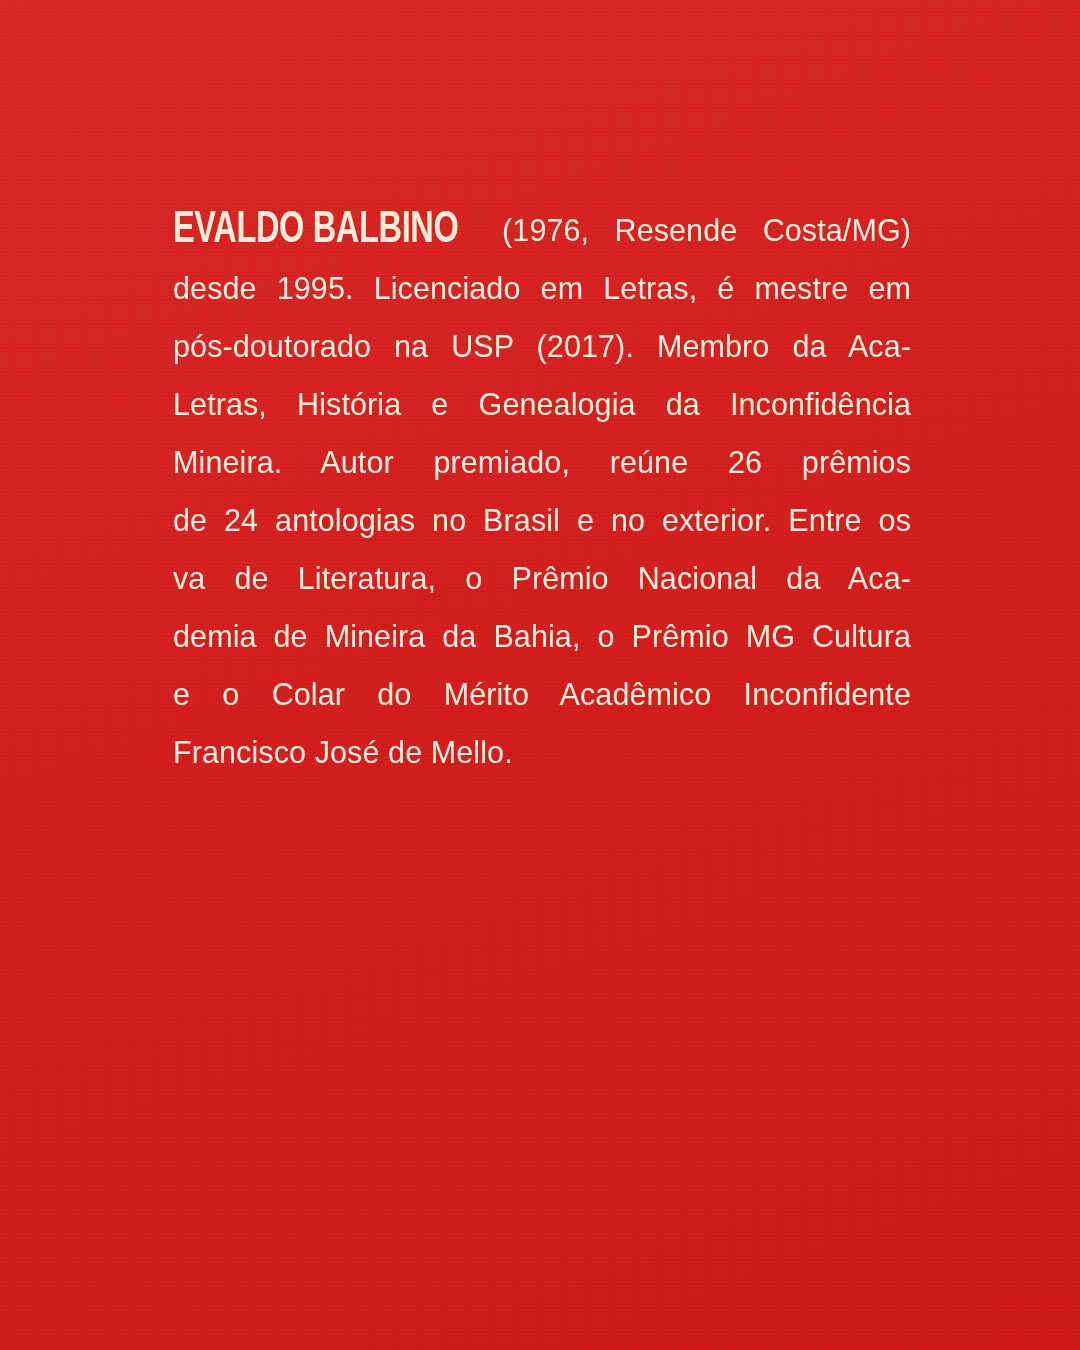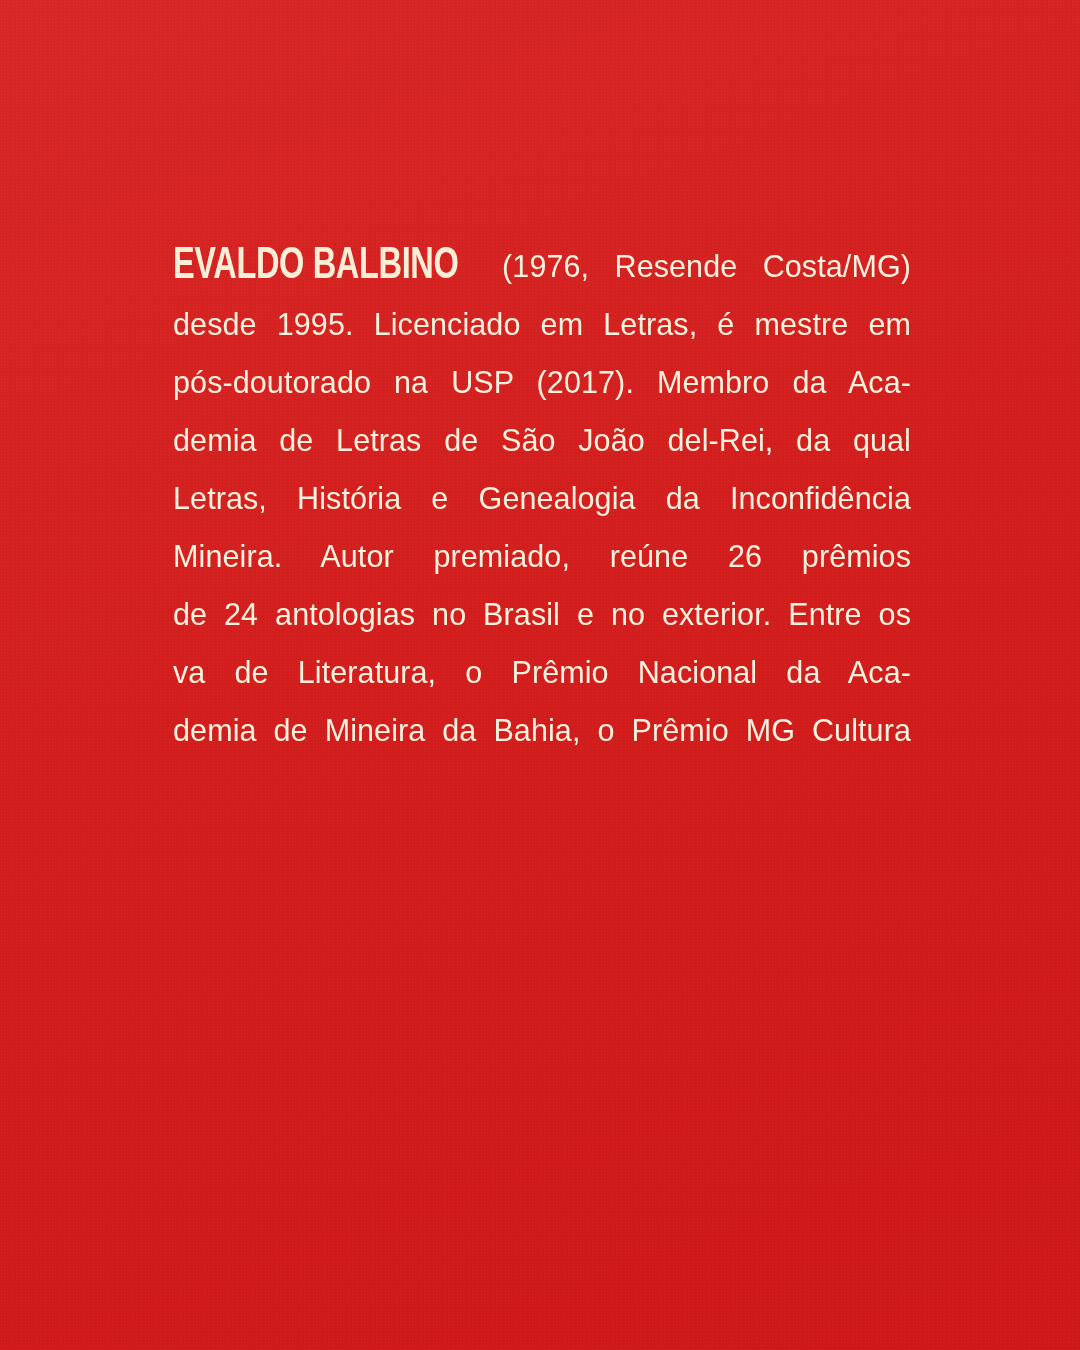--- a/index.html
+++ b/index.html
@@ -63,7 +63,6 @@
       white-space: nowrap;
       text-align: justify;
       text-align-last: justify;
-      margin-top: 36px;
     }
   </style>
 </head>

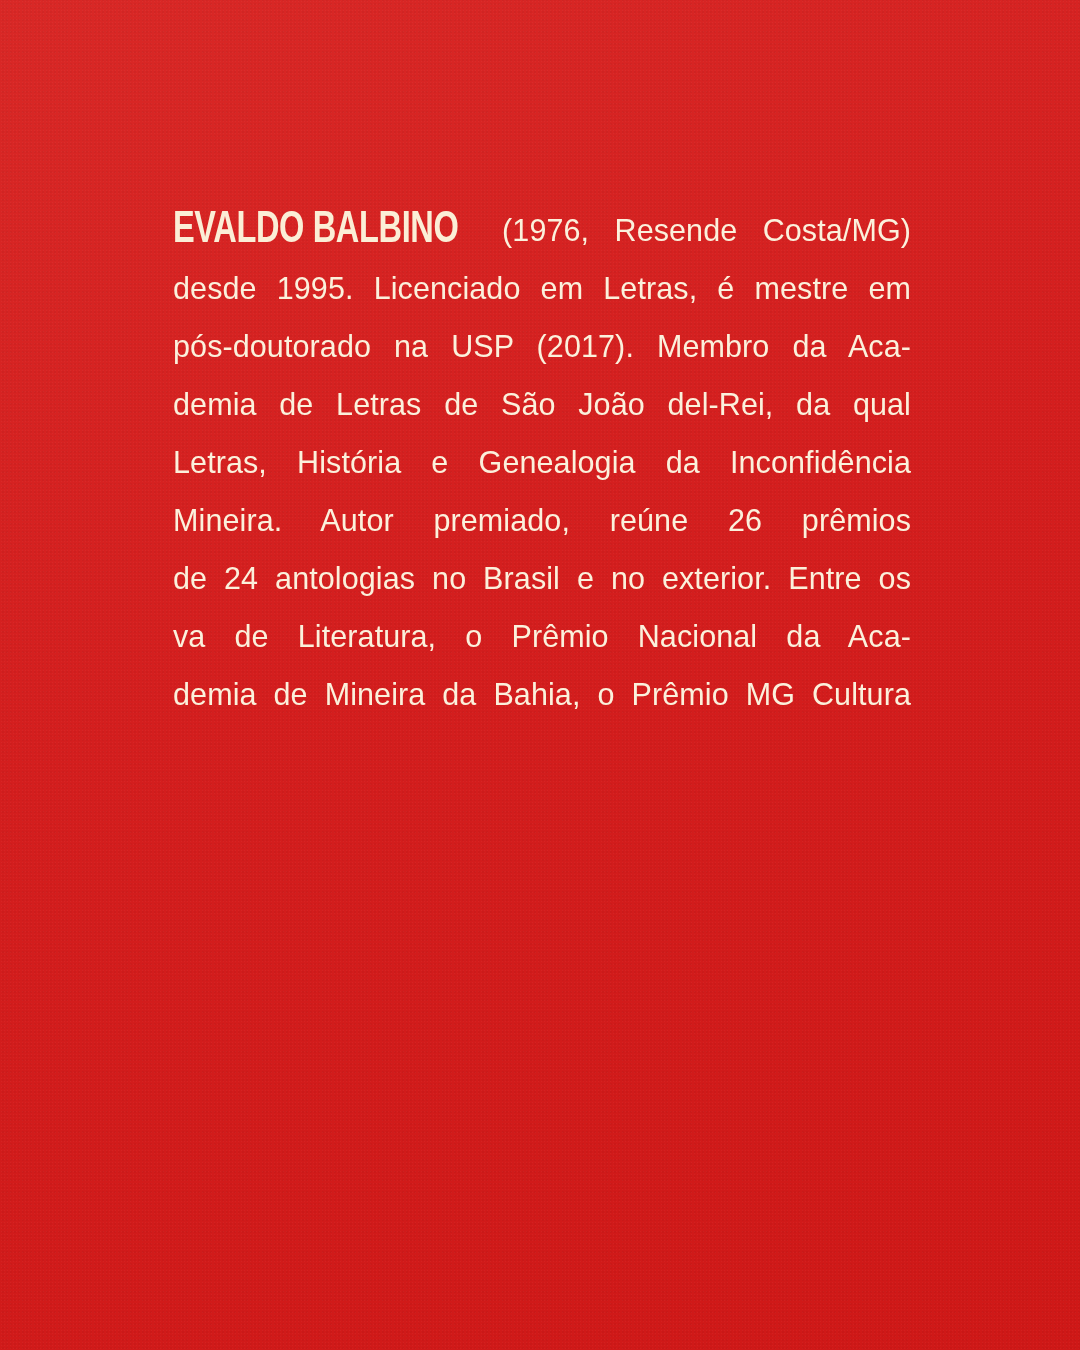--- a/index.html
+++ b/index.html
@@ -76,7 +76,6 @@
   </span>
   <span class="line">desde 1995. Licenciado em Letras, é mestre em</span>
   <span class="line">pós-doutorado na USP (2017). Membro da Aca-</span>
-  <span class="line">demia de Letras de São João del-Rei, da qual</span>
   <span class="line">Letras, História e Genealogia da Inconfidência</span>
   <span class="line">Mineira. Autor premiado, reúne 26 prêmios</span>
   <span class="line">de 24 antologias no Brasil e no exterior. Entre os</span>

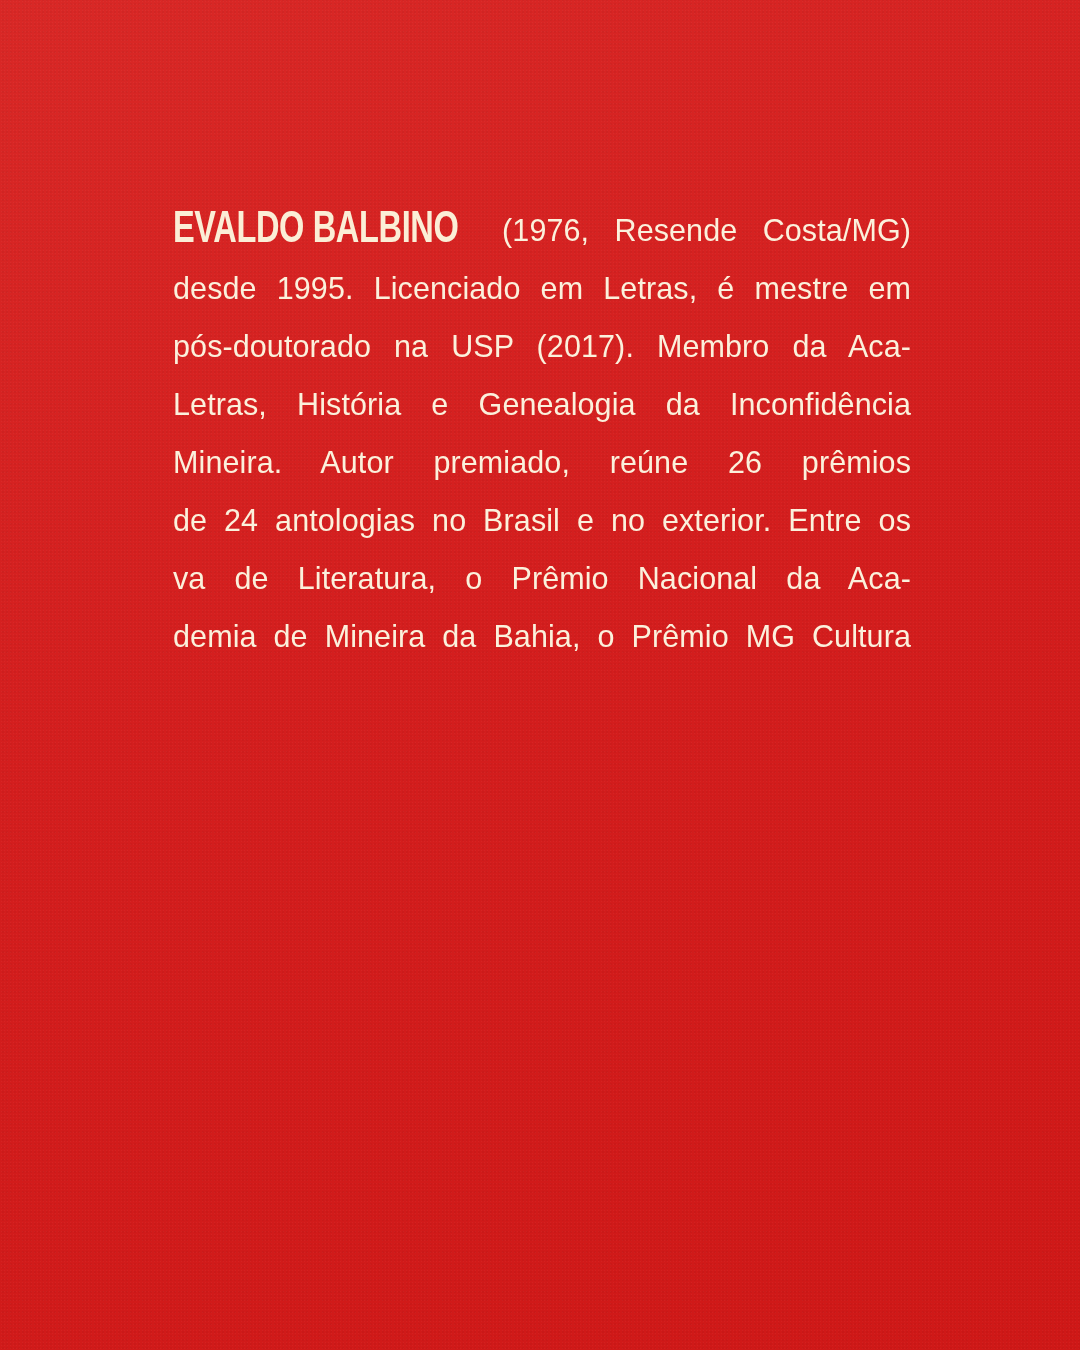--- a/index.html
+++ b/index.html
@@ -81,6 +81,7 @@
   <span class="line">de 24 antologias no Brasil e no exterior. Entre os</span>
   <span class="line">va de Literatura, o Prêmio Nacional da Aca-</span>
   <span class="line">demia de Mineira da Bahia, o Prêmio MG Cultura</span>
+  <span class="line">e o Colar do Mérito Acadêmico Inconfidente</span>
 </div>
 
 </body></html>

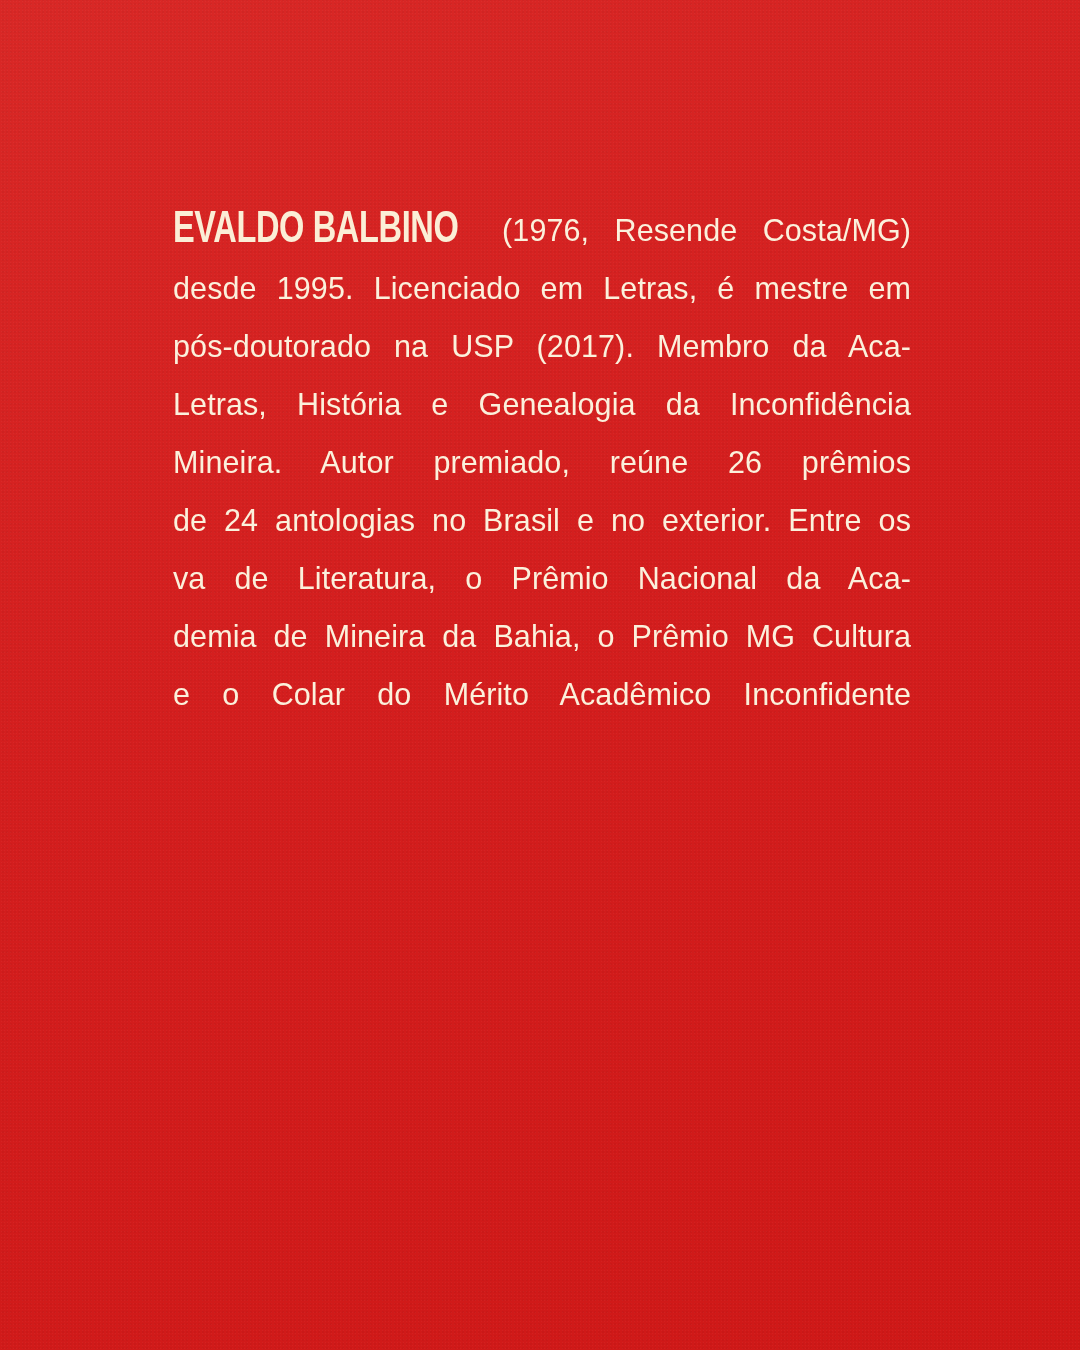--- a/index.html
+++ b/index.html
@@ -82,6 +82,7 @@
   <span class="line">va de Literatura, o Prêmio Nacional da Aca-</span>
   <span class="line">demia de Mineira da Bahia, o Prêmio MG Cultura</span>
   <span class="line">e o Colar do Mérito Acadêmico Inconfidente</span>
+  <span class="line last">Francisco José de Mello.</span>
 </div>
 
 </body></html>

